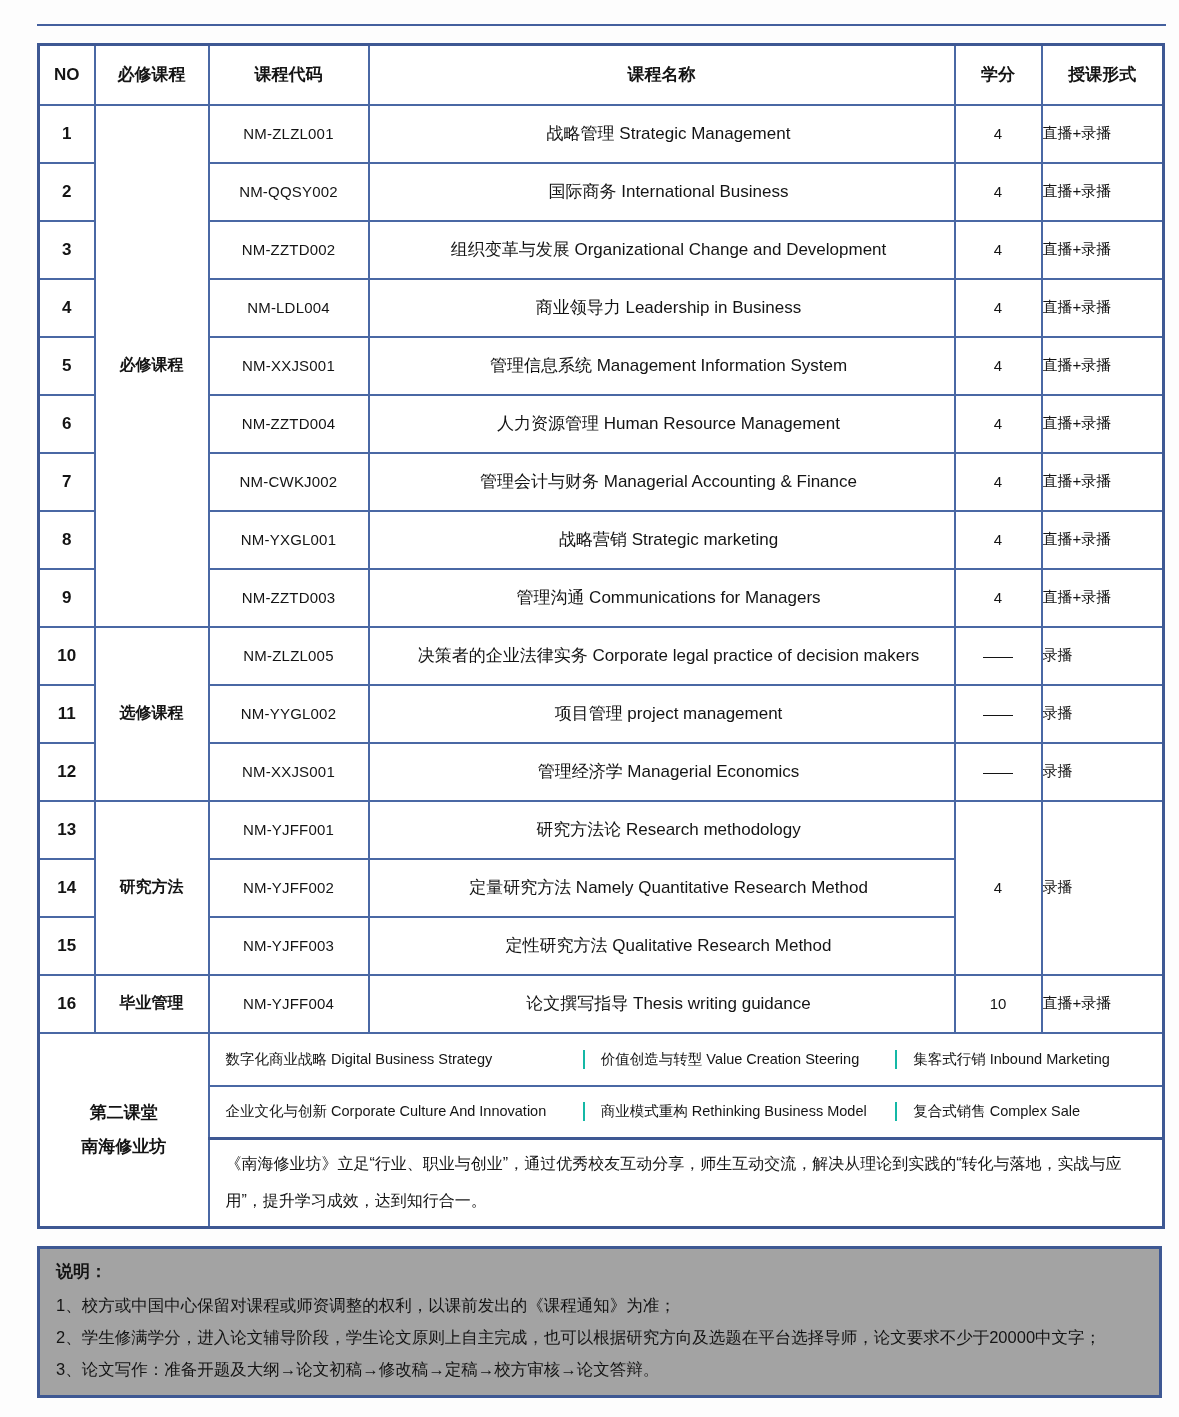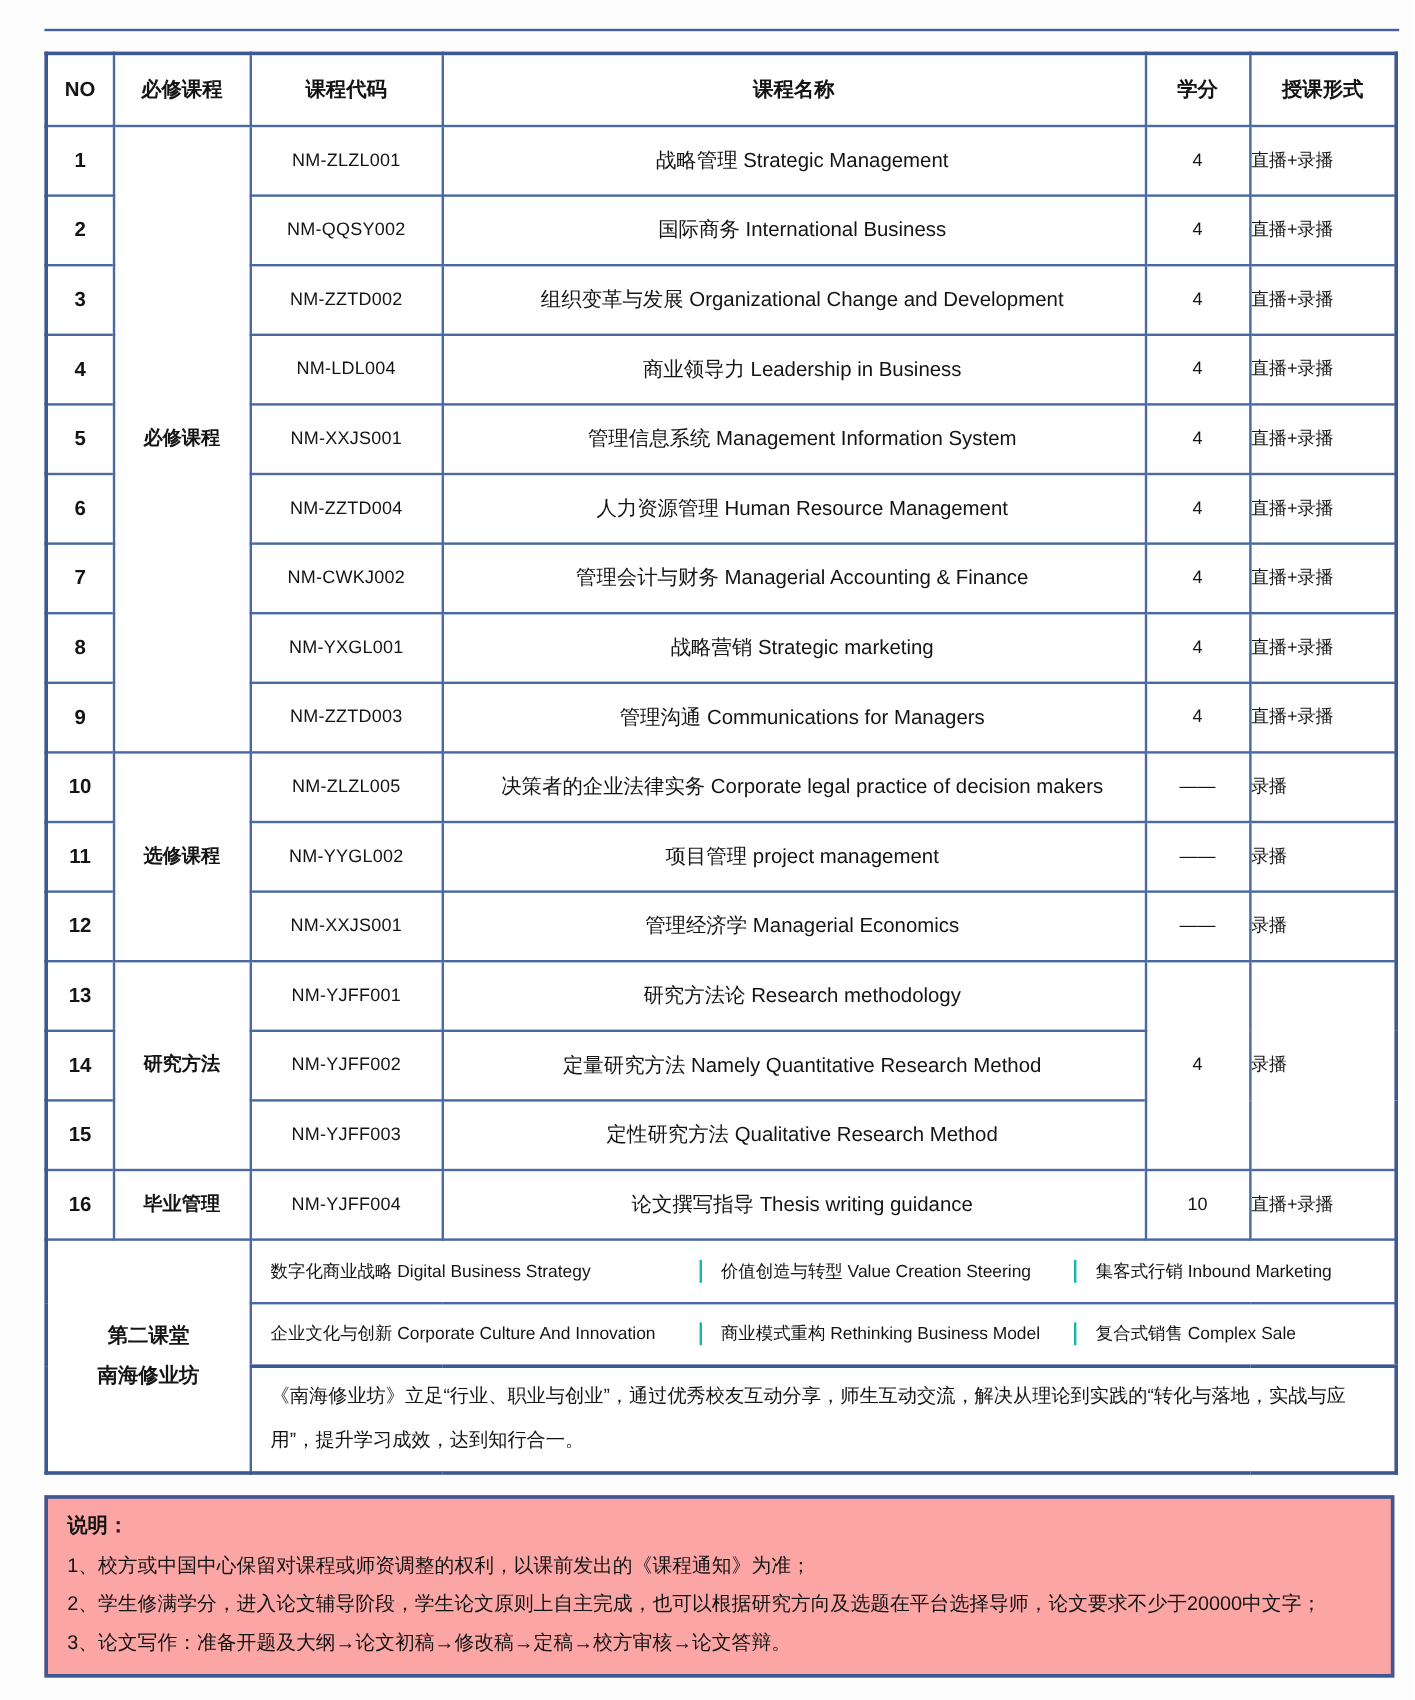--- a/index.html
+++ b/index.html
@@ -66,7 +66,7 @@
     position: absolute; left: 37px; top: 1246px;
     width: 1125px; min-height: 126px;
     border: 3px solid #3e5893;
-    background: #fca5a5;
+    background: #a3a3a3;
     padding: 6px 16px 10px 16px;
     line-height: 32px; font-size: 16.5px;
   }

